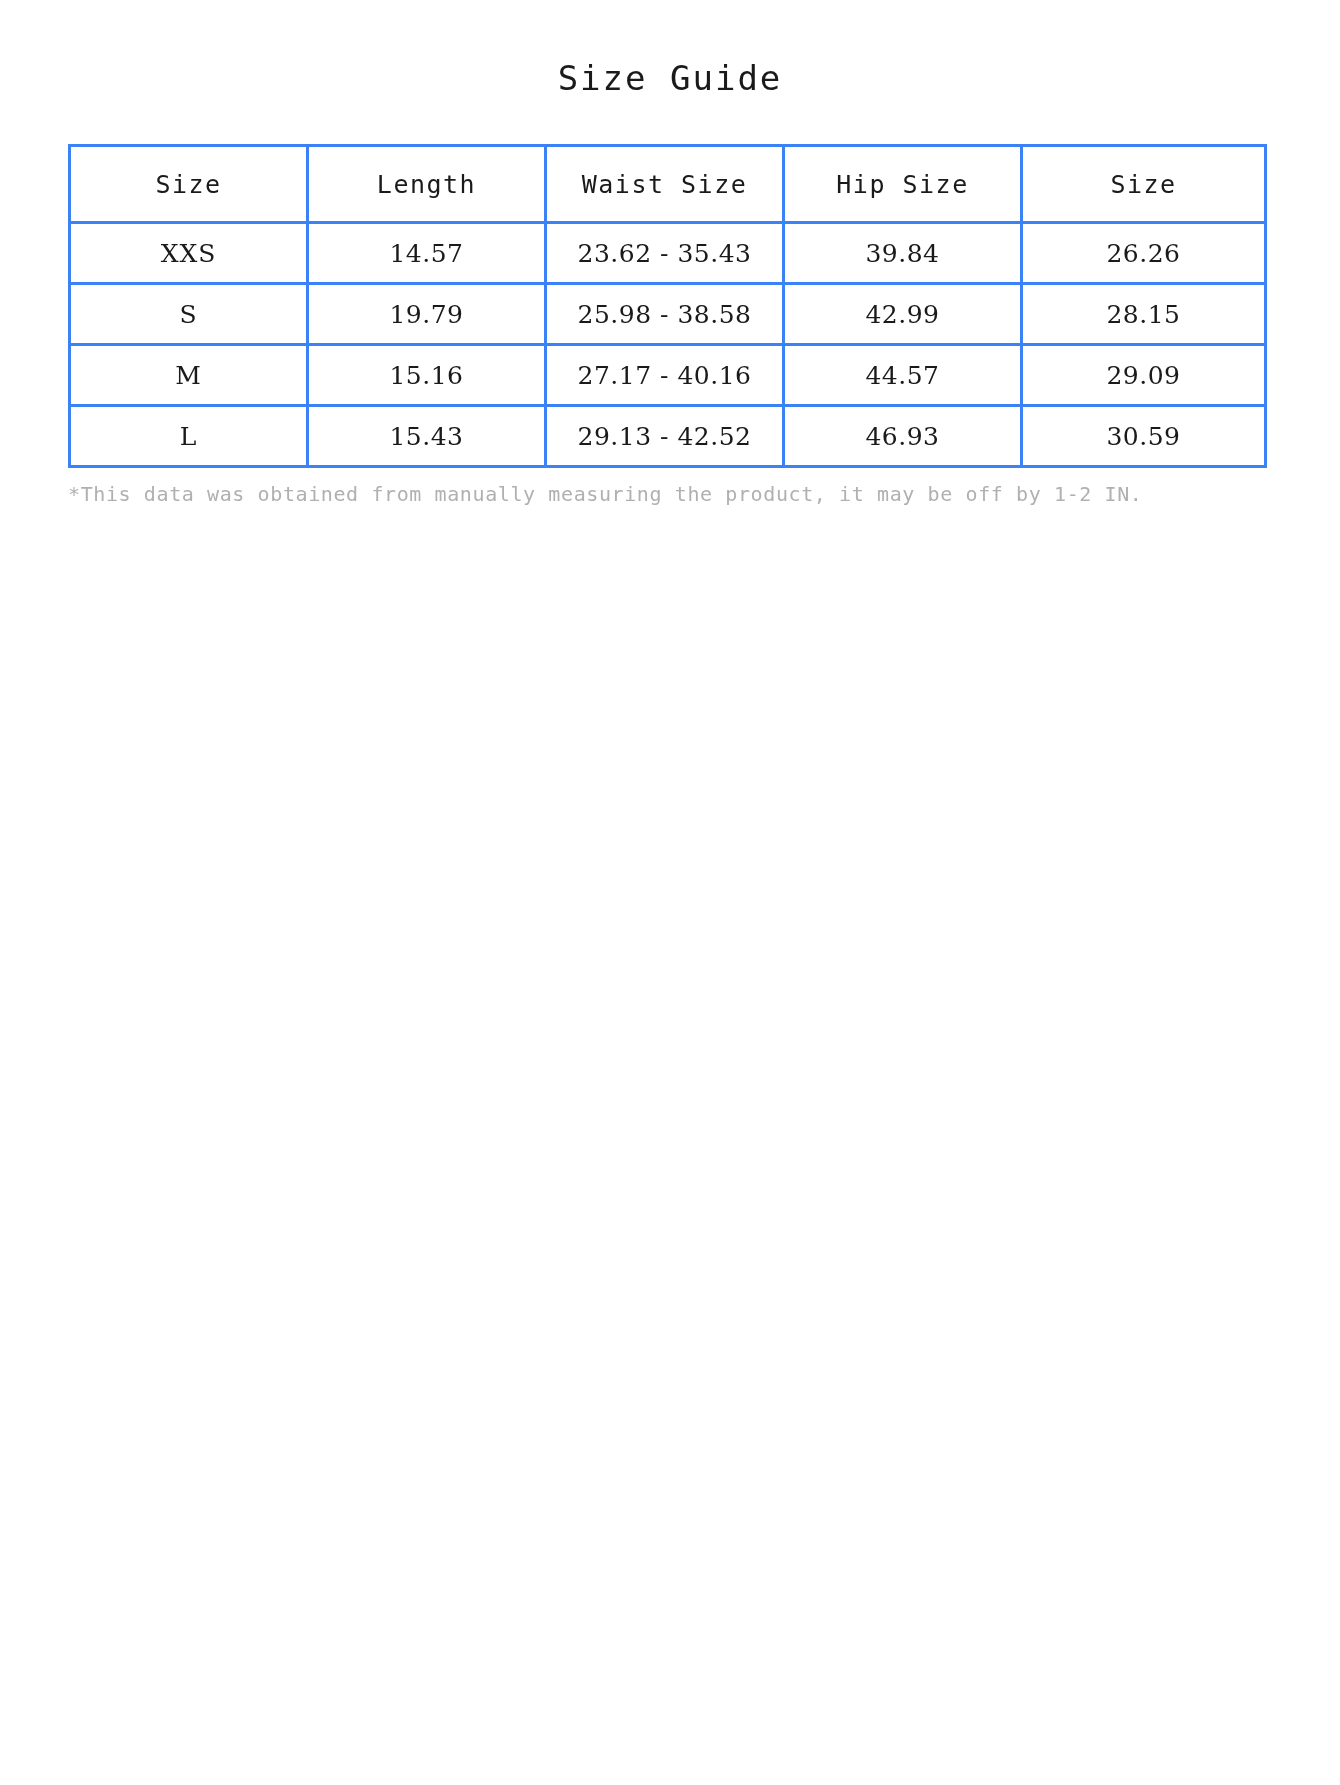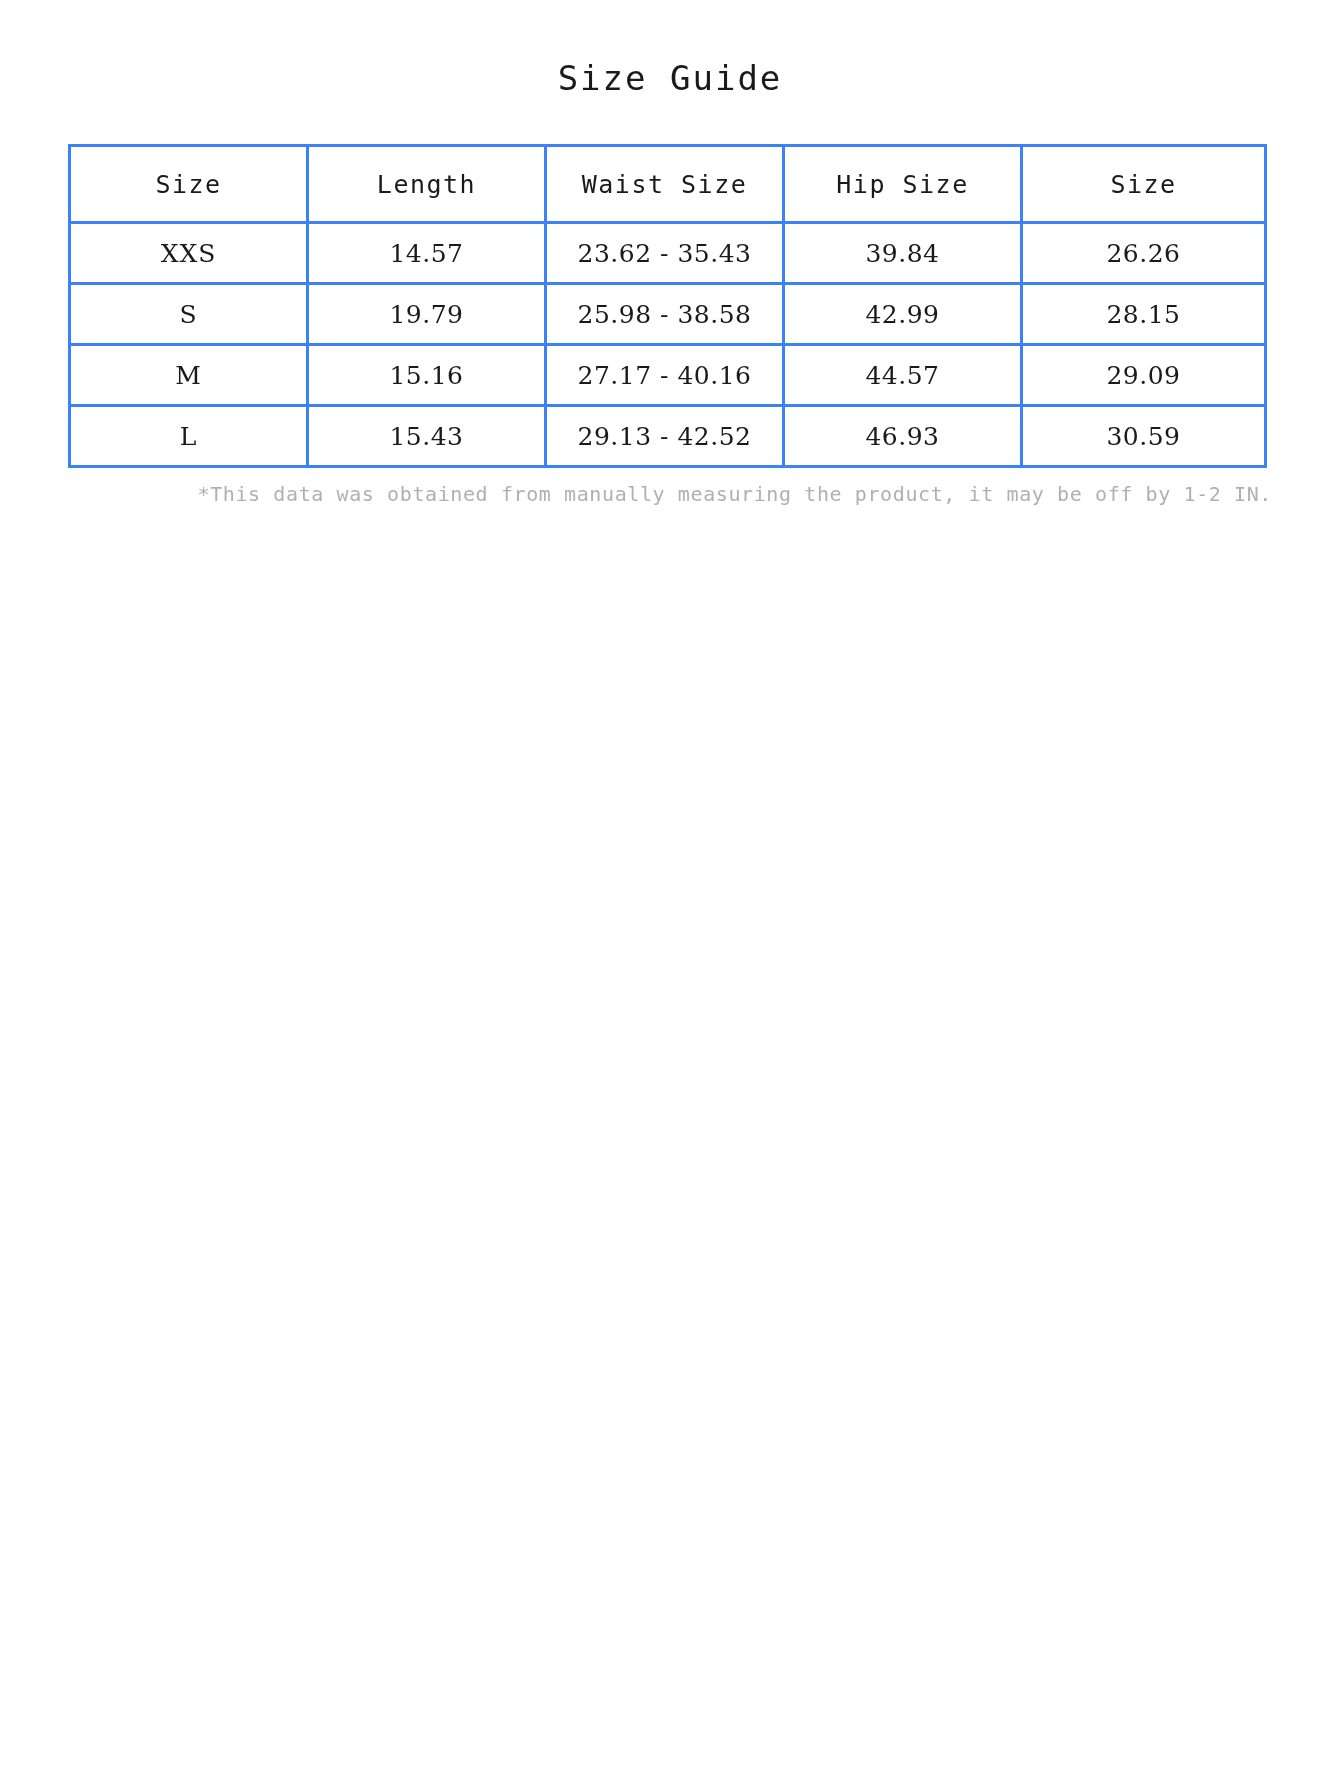--- a/index.html
+++ b/index.html
@@ -72,7 +72,7 @@
   }
   .footnote {
     margin: 14px 0 0 0;
-    text-align: right;
+    text-align: left;
     font-family: "DejaVu Sans Mono", "Liberation Mono", monospace;
     font-size: 20px;
     letter-spacing: 0.6px;

